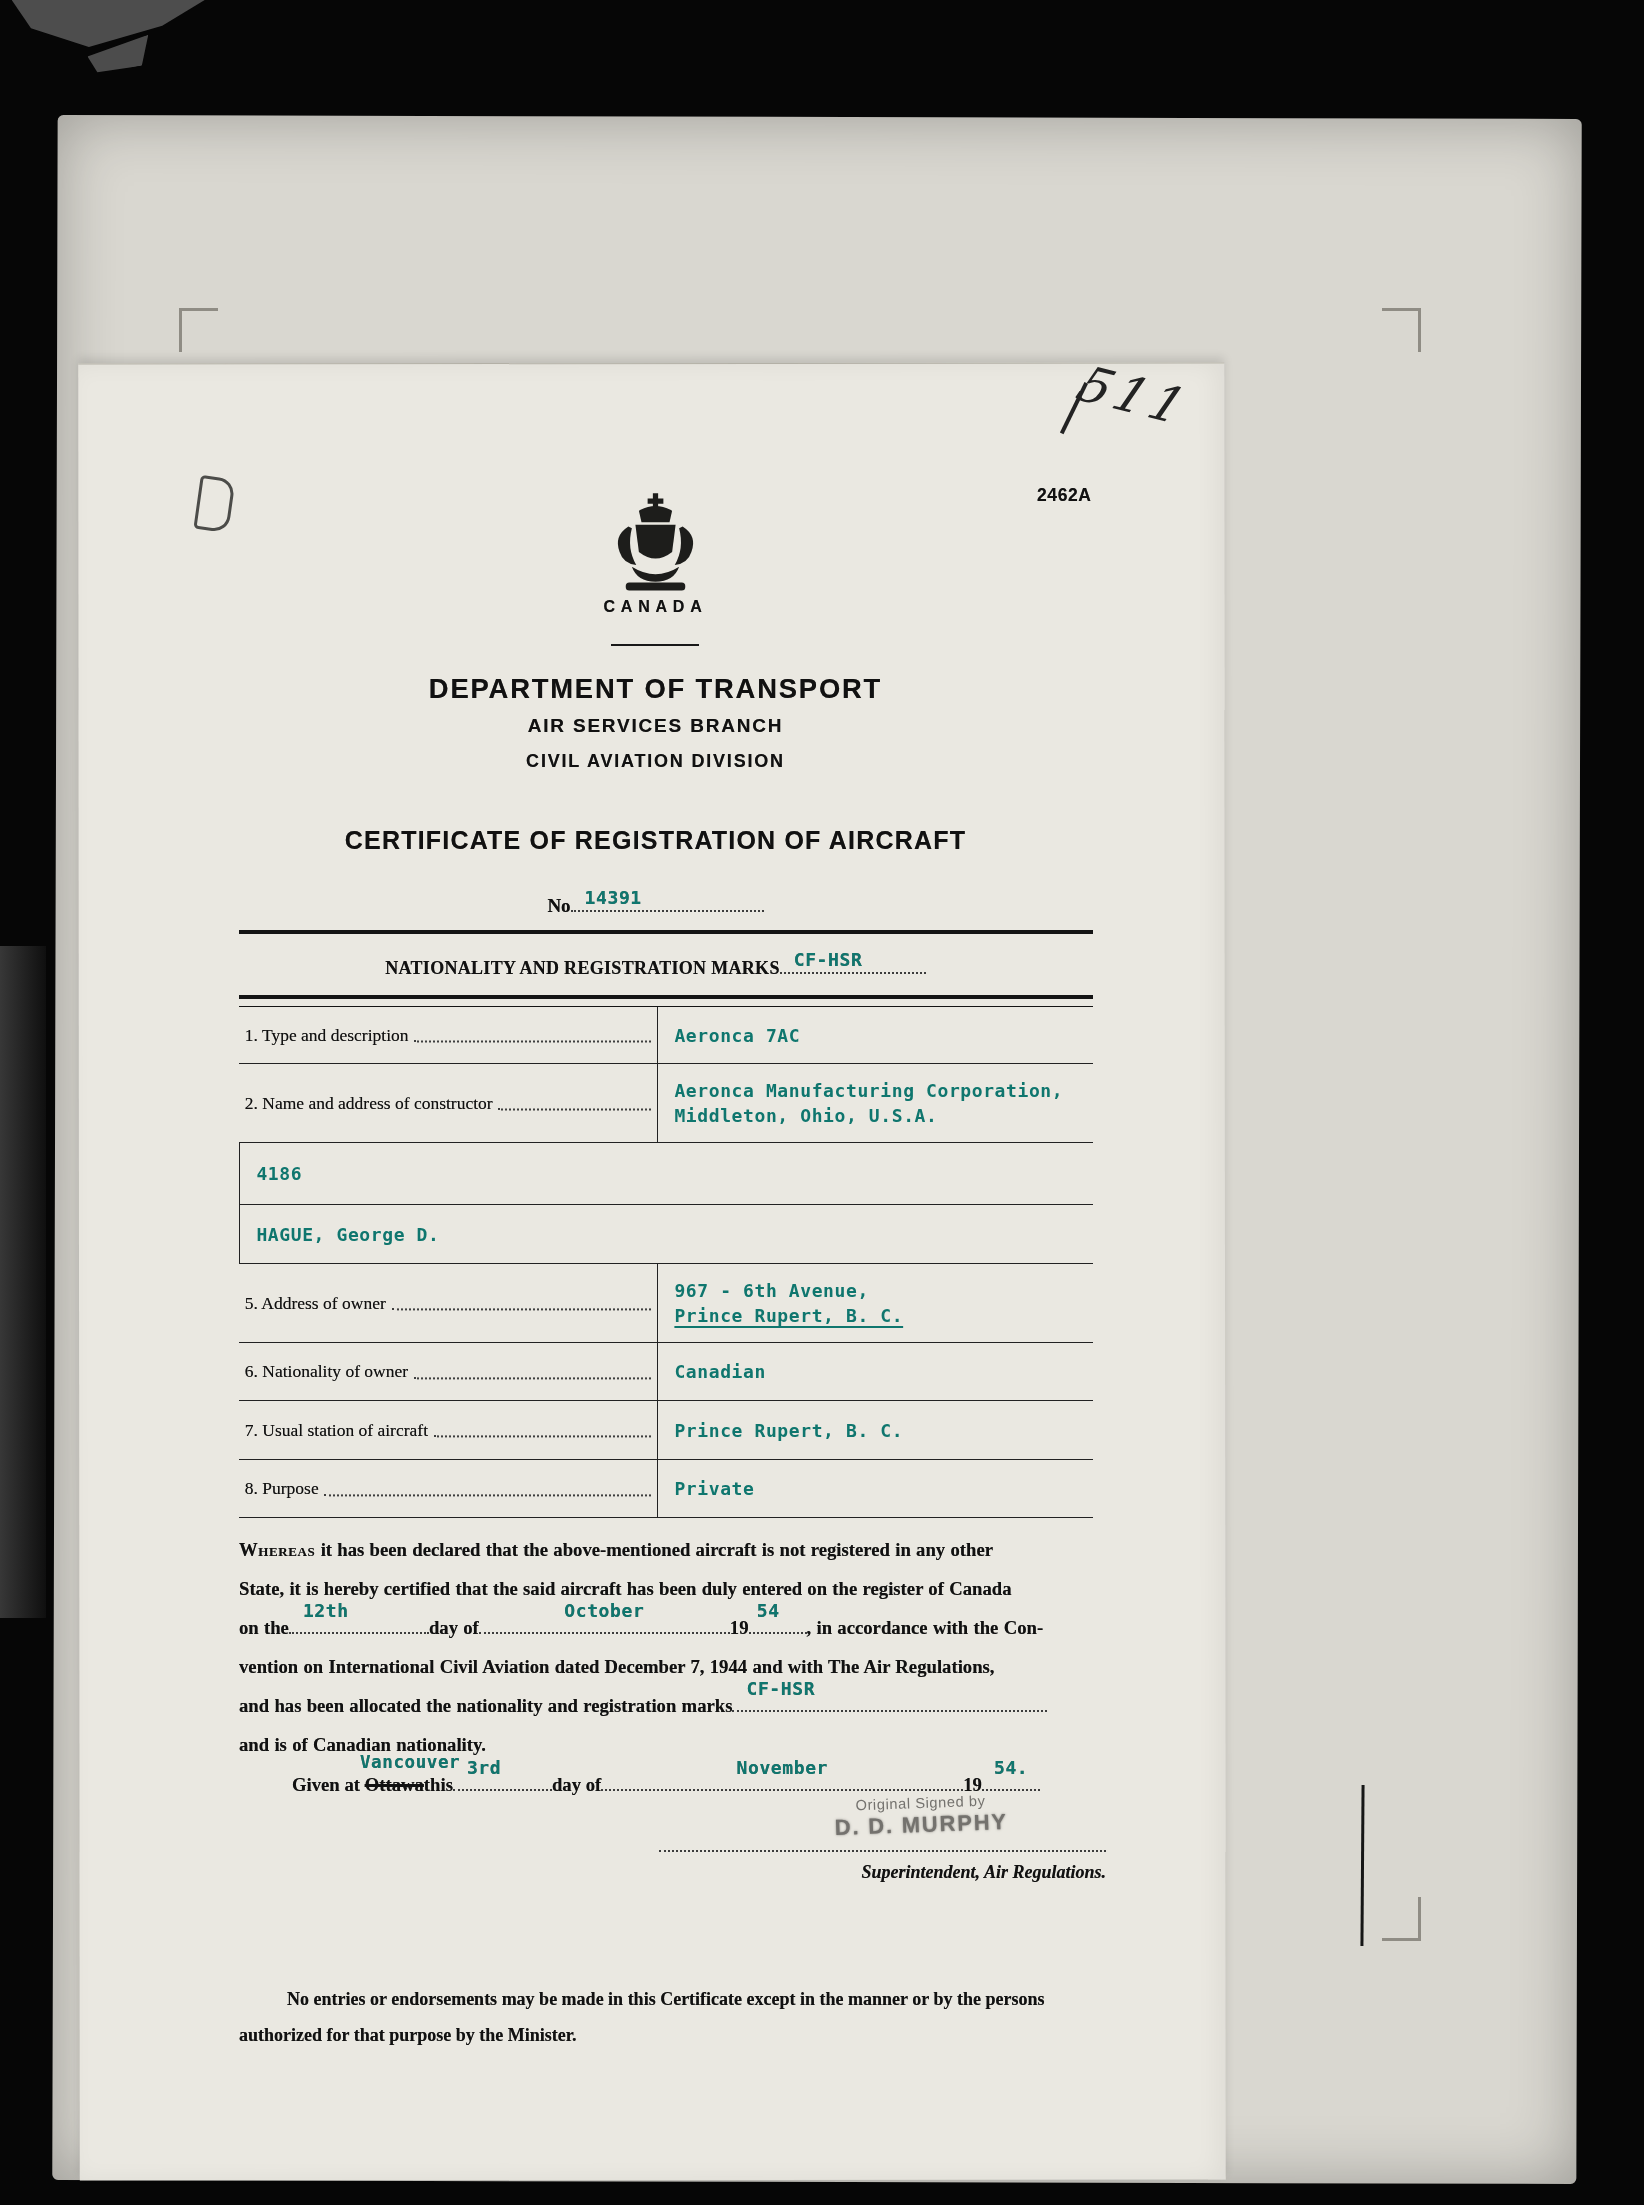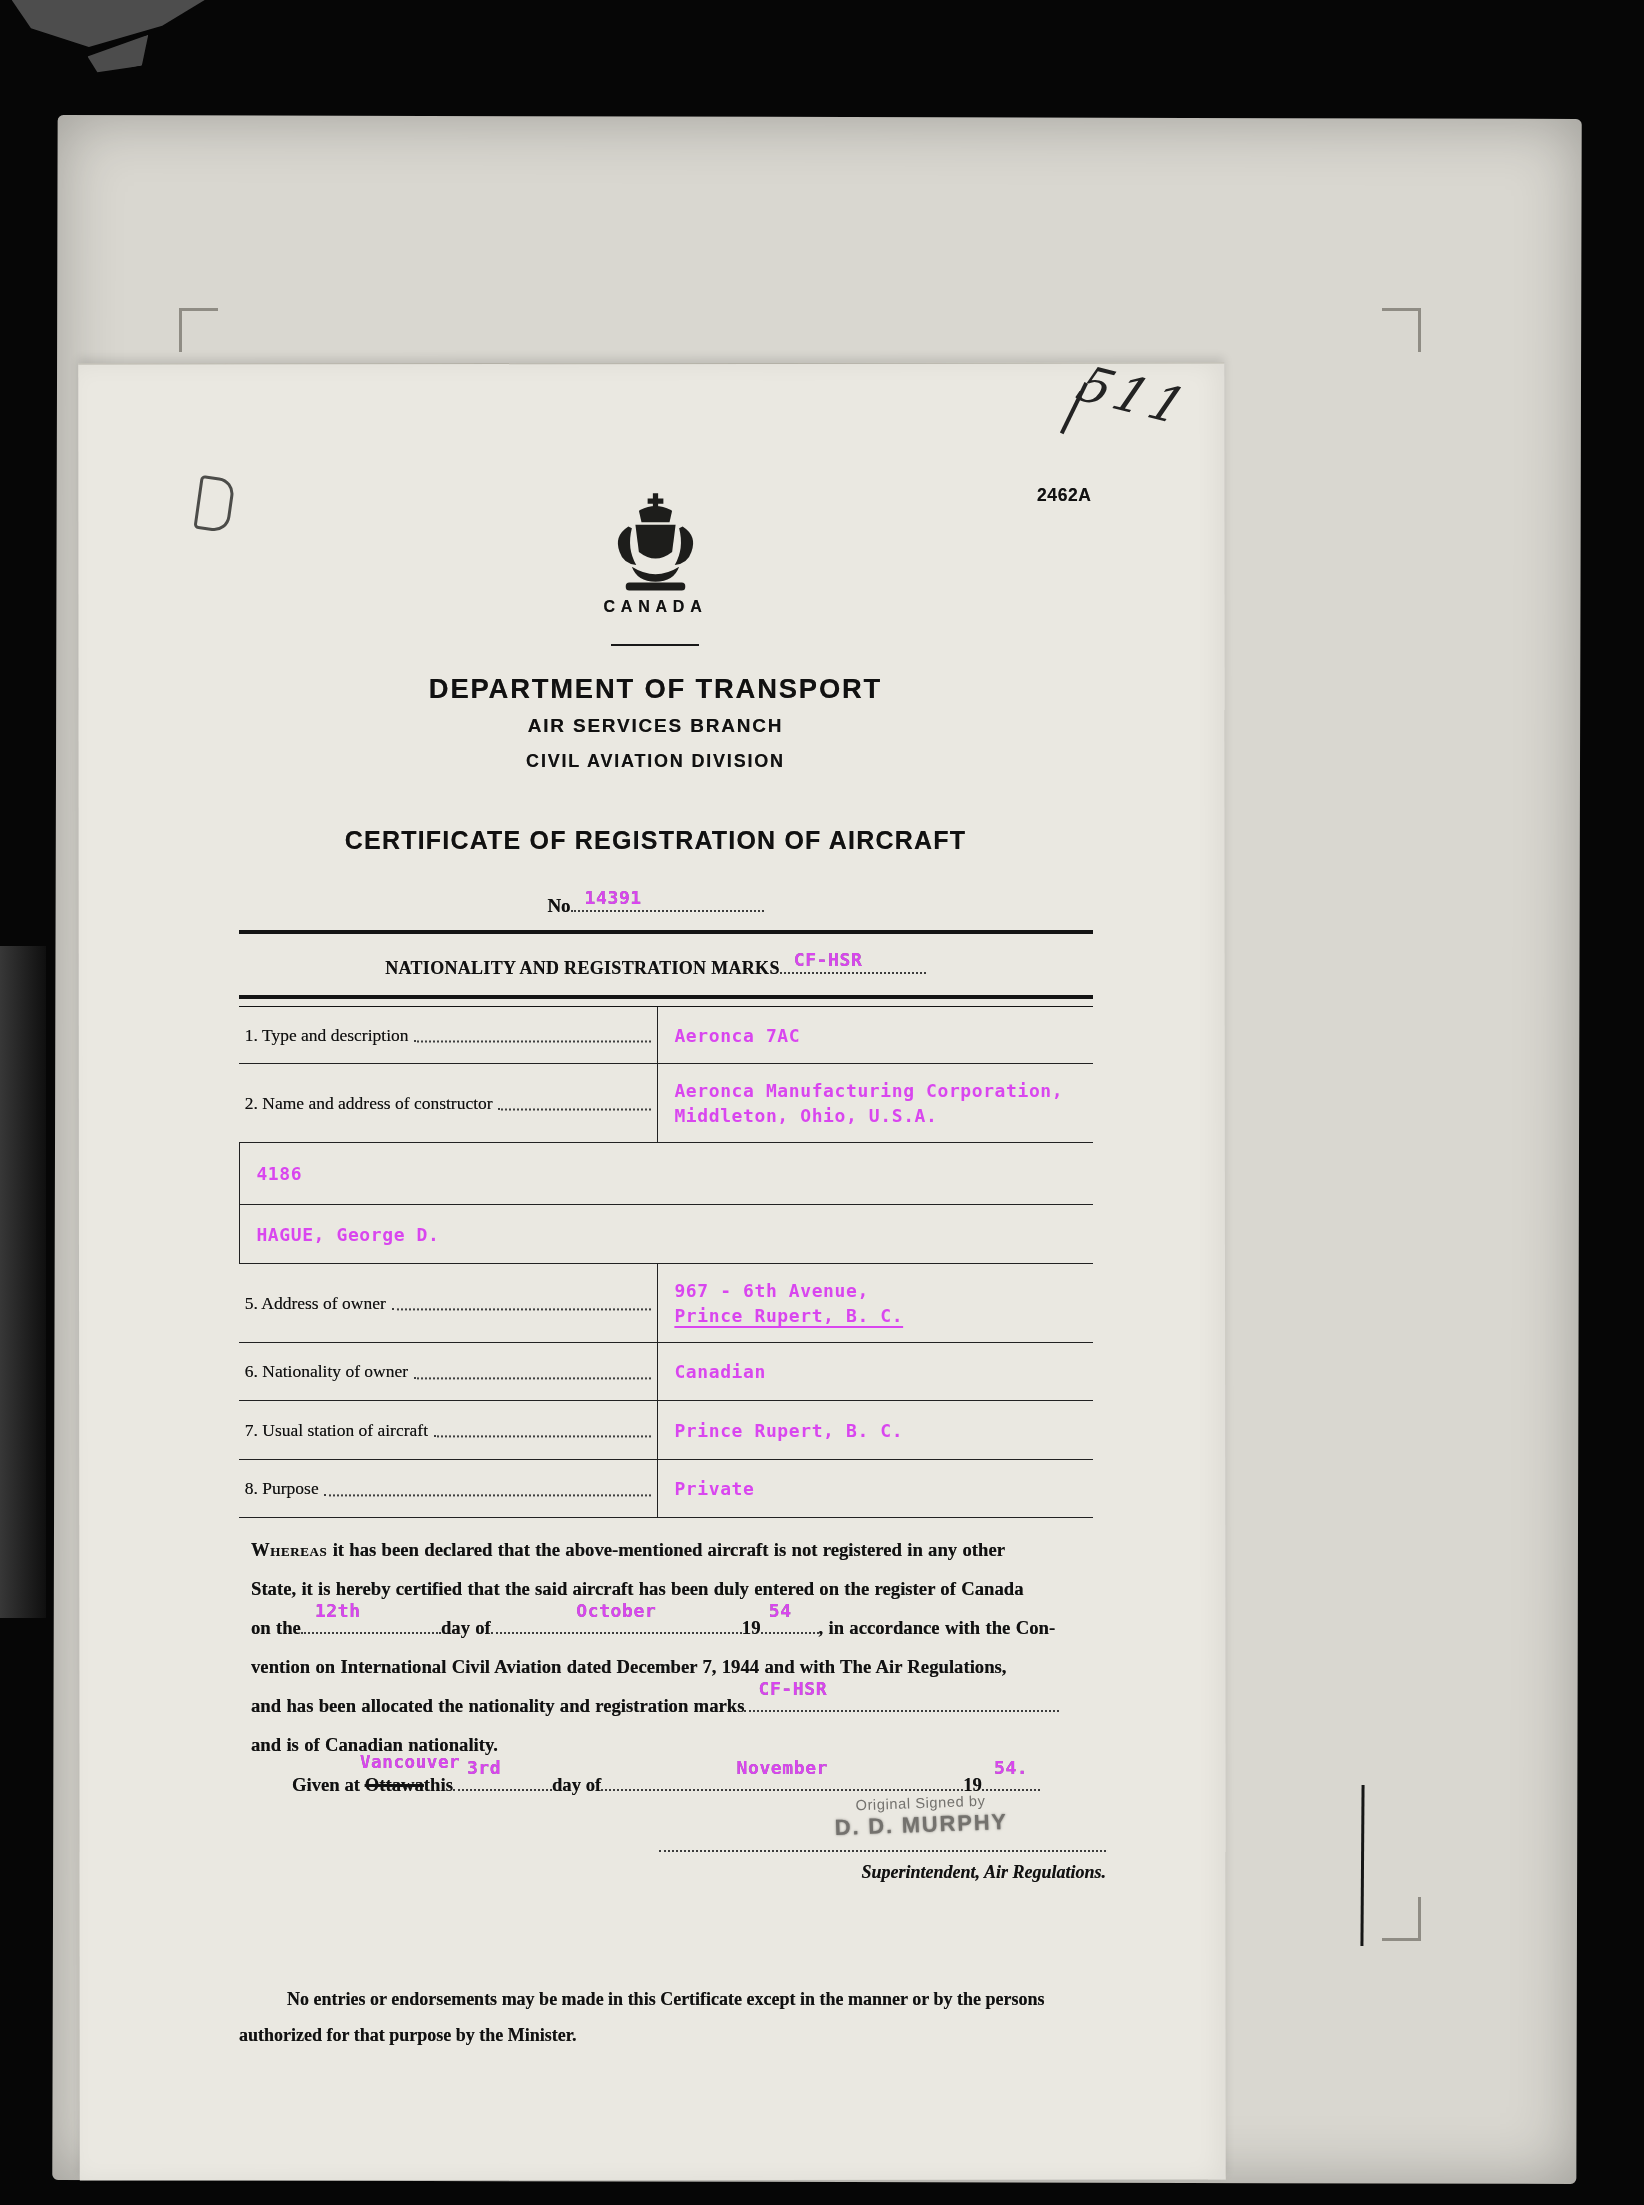--- a/index.html
+++ b/index.html
@@ -53,7 +53,7 @@
   .h-div{top:751px;font-weight:bold;font-size:18px;letter-spacing:1.8px;}
   .h-cert{top:826px;font-weight:bold;font-size:25px;letter-spacing:1.2px;}
 
-  .typed{font-family:"DejaVu Sans Mono",monospace;font-weight:bold;color:#d946ef;
+  .typed{font-family:"DejaVu Sans Mono",monospace;font-weight:bold;color:#0f766e;
          letter-spacing:0.6px;font-size:18px;}
   .blank{display:inline-block;border-bottom:2.3px dotted #3c3c3c;position:relative;}
   .blank>.typed{position:absolute;bottom:2.3px;left:14px;white-space:nowrap;}

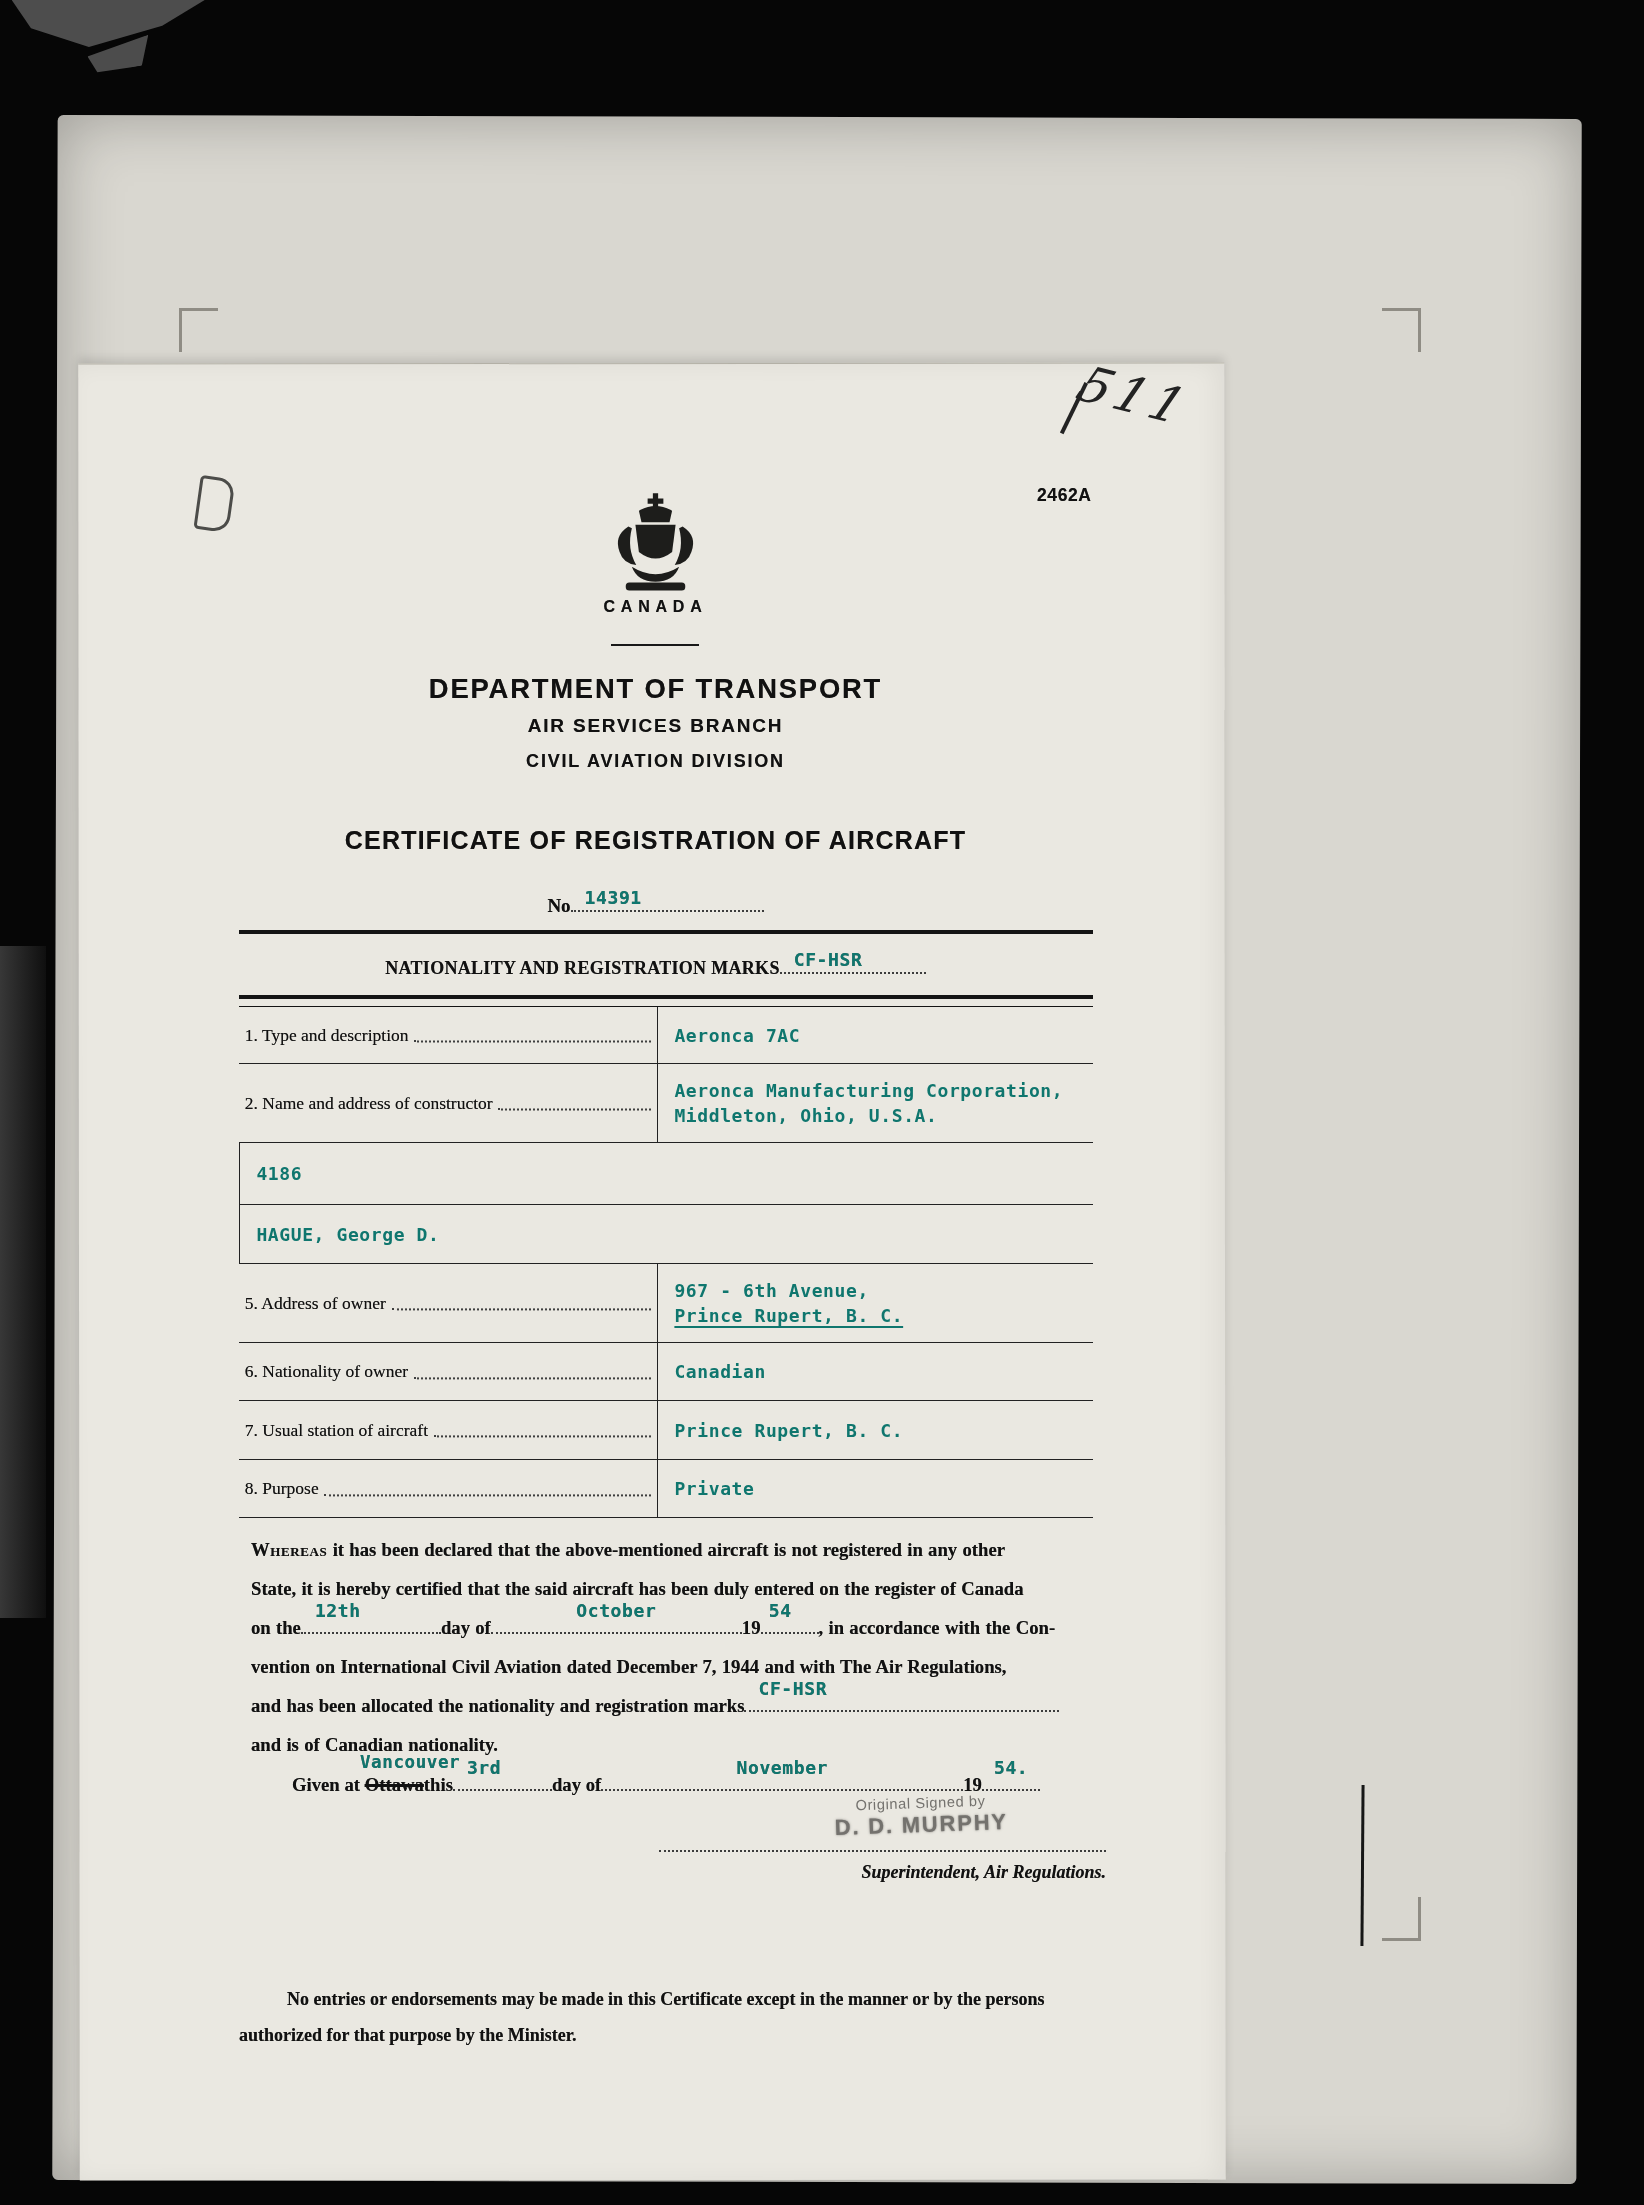--- a/index.html
+++ b/index.html
@@ -78,7 +78,7 @@
   .u{text-decoration:underline;text-decoration-thickness:1.8px;text-underline-offset:4.1px;}
 
   
-  .decl{left:239px;top:1530px;width:862px;font-size:18.7px;font-weight:bold;word-spacing:0.6px;margin-left:12px;}
+  .decl{left:239px;top:1530px;width:862px;font-size:18.7px;font-weight:bold;word-spacing:0.6px;}
   .dline{height:39px;line-height:39px;white-space:nowrap;}
   .smallcaps{font-variant:small-caps;letter-spacing:0.6px;}
 

